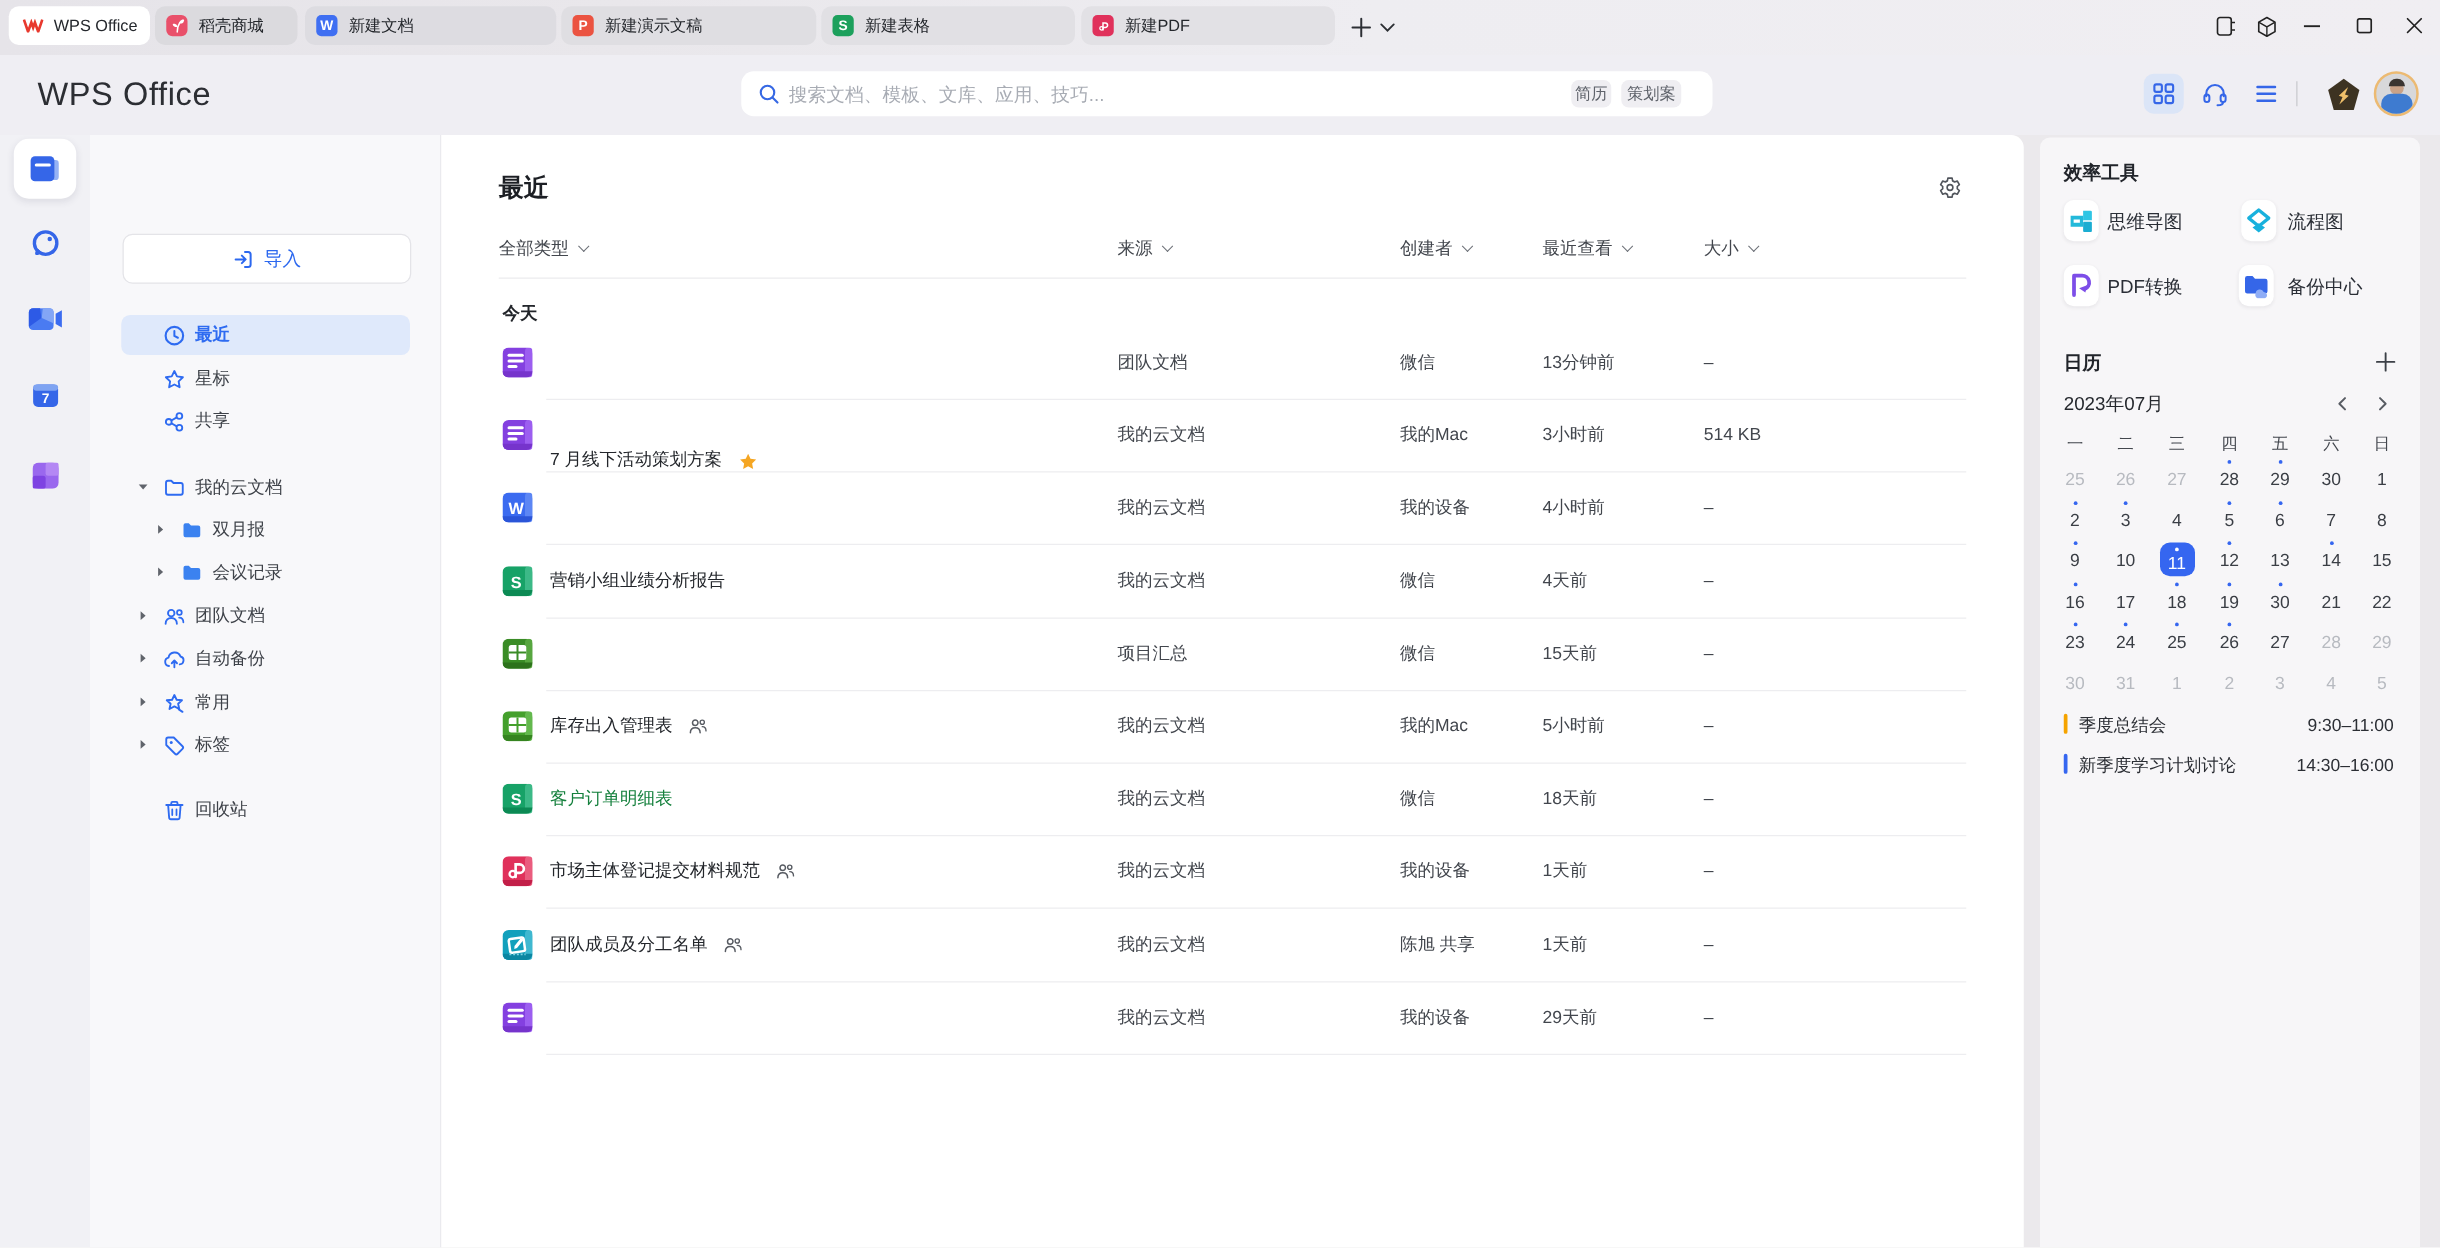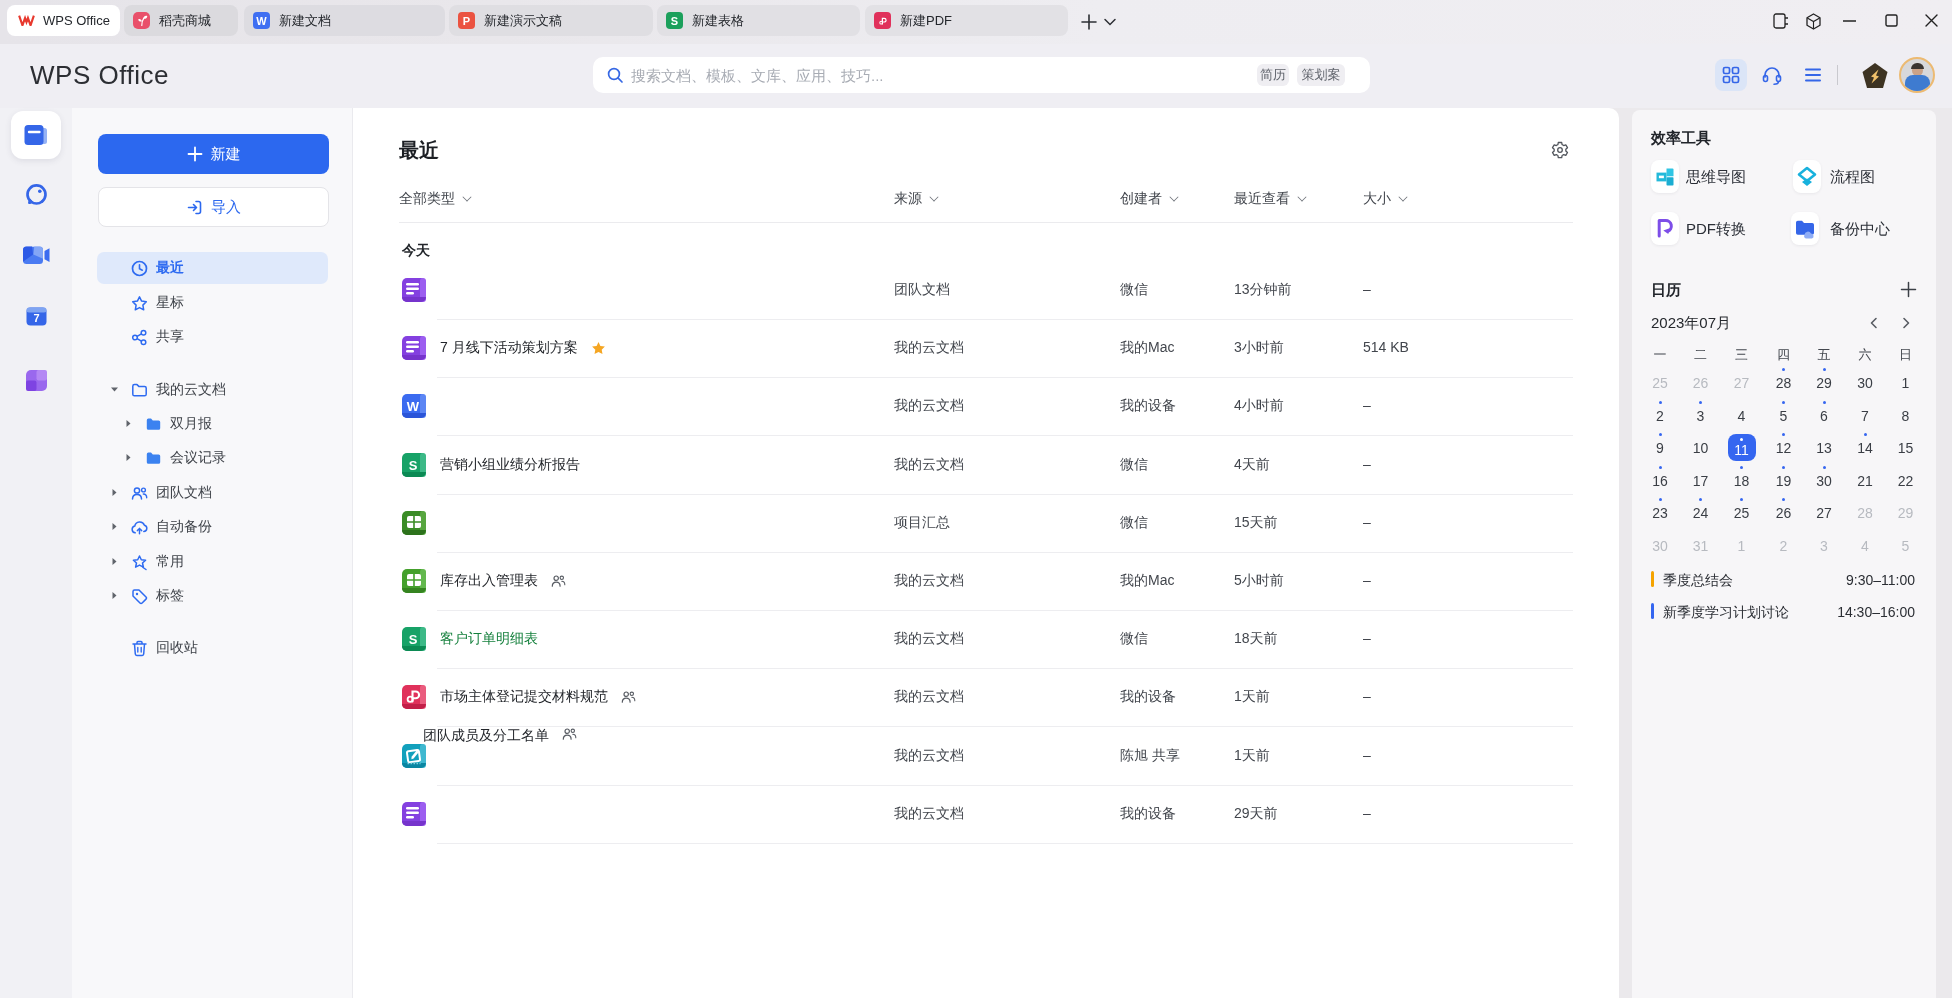--- a/index.html
+++ b/index.html
@@ -203,9 +203,6 @@
 </div>
 
 <div id="sidebar" class="ab">
-  <div id="btnNew" class="ab"><svg width="16" height="16" viewBox="0 0 16 16" style="margin-right:8px">
-        <path d="M8 1.5 V14.5 M1.5 8 H14.5" stroke="#fff" stroke-width="1.8" stroke-linecap="round"></path>
-      </svg>新建</div>
   <div id="btnImp" class="ab"><svg width="17" height="17" viewBox="0 0 17 17" style="margin-right:8px">
         <path d="M10 2.5 H12.5 a2 2 0 0 1 2 2 V12.5 a2 2 0 0 1 -2 2 H10 M2.5 8.5 H10 M7.5 5.5 L10.5 8.5 L7.5 11.5" stroke="#2c68ef" stroke-width="1.6" fill="none" stroke-linecap="round" stroke-linejoin="round"></path>
       </svg>导入</div>

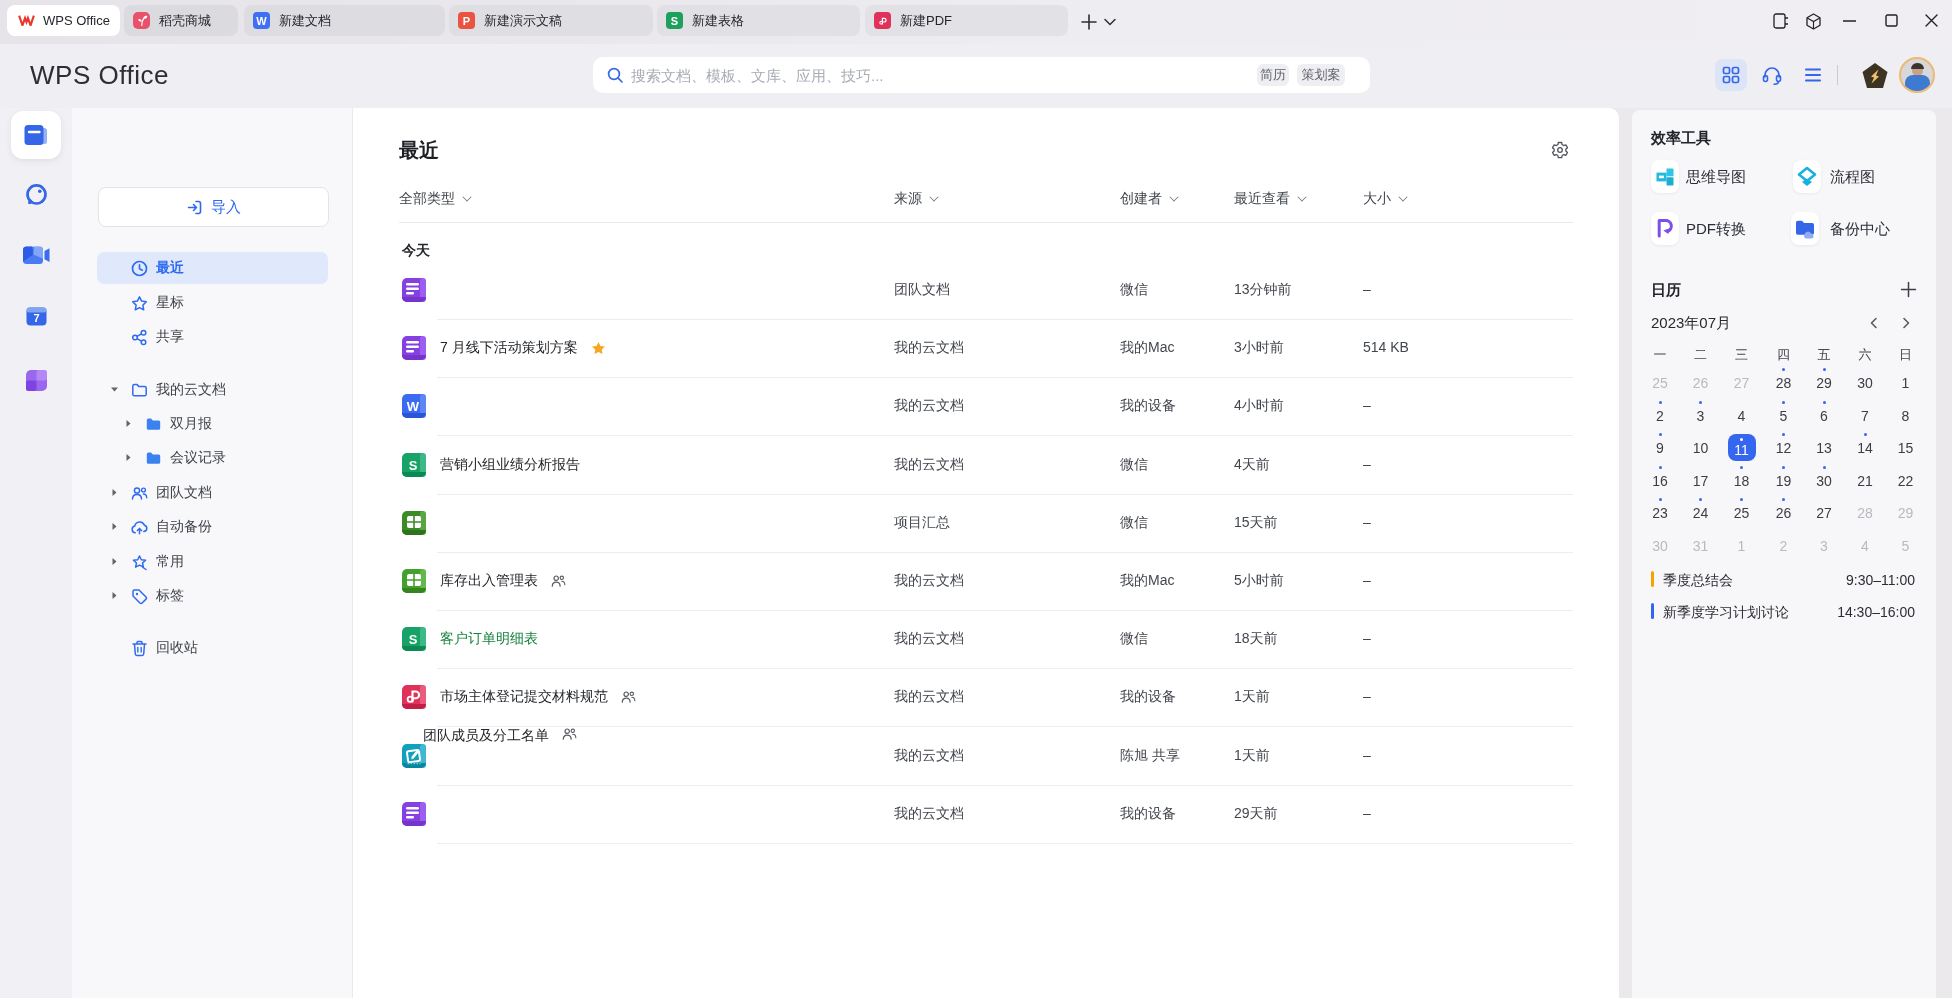--- a/index.html
+++ b/index.html
@@ -345,7 +345,7 @@
             <rect x="4" y="9.5" width="13" height="2.4" rx="1.2" fill="#fff"></rect>
             <rect x="4" y="14" width="8" height="2.4" rx="1.2" fill="#fff"></rect>
           </svg></span>
-    <span class="tl" style="position:absolute;left:41px;top:0;height:58px;display:flex;align-items:center">
+    <span class="tl" style="position:absolute;left:41px;top:0;height:58px;display:flex;align-items:flex-end">
           <span style="font-size:14px;color:#23262b">7 月线下活动策划方案</span>
           <span style="margin-left:13px;display:flex">
             <svg class="badge" width="15" height="15" viewBox="0 0 15 15">

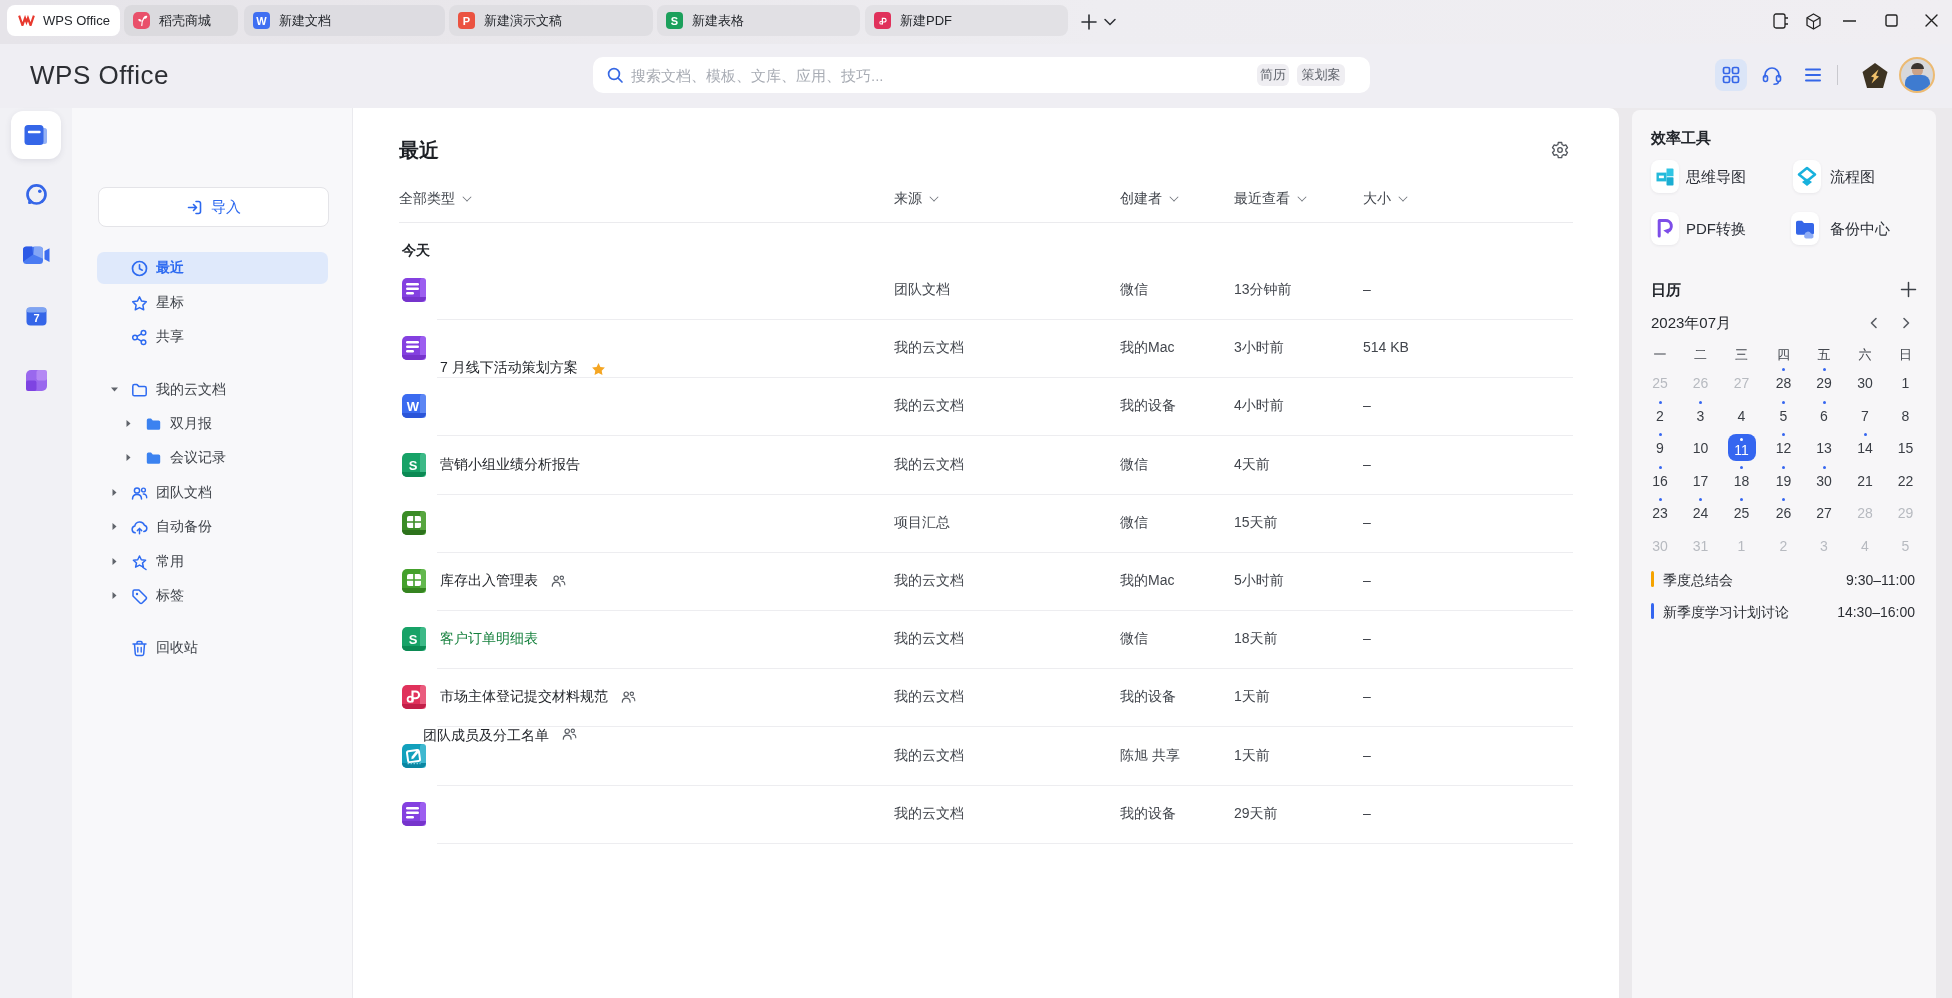--- a/index.html
+++ b/index.html
@@ -479,7 +479,7 @@
             </g>
             <path d="M5.5 19.5 h13" stroke="#7fd2e2" stroke-width="1.4" stroke-dasharray="1.6 1.4"></path>
           </svg></span>
-    <span class="tl" style="position:absolute;left:24px;top:0;height:58px;display:flex;">
+    <span class="tl" style="position:absolute;left:41px;top:0;height:58px;display:flex;align-items:center">
           <span style="font-size:14px;color:#23262b">团队成员及分工名单</span>
           <span style="margin-left:13px;display:flex">
             <svg class="badge" width="15" height="14" viewBox="0 0 15 14">

